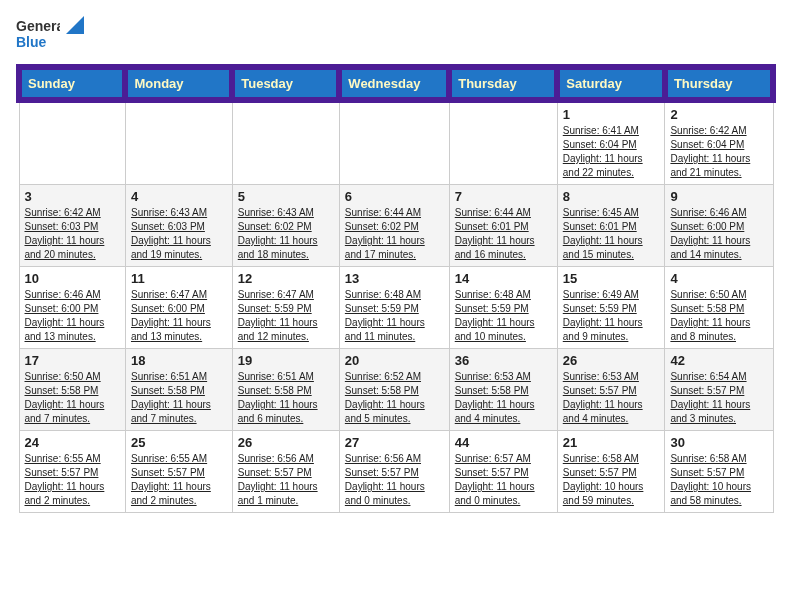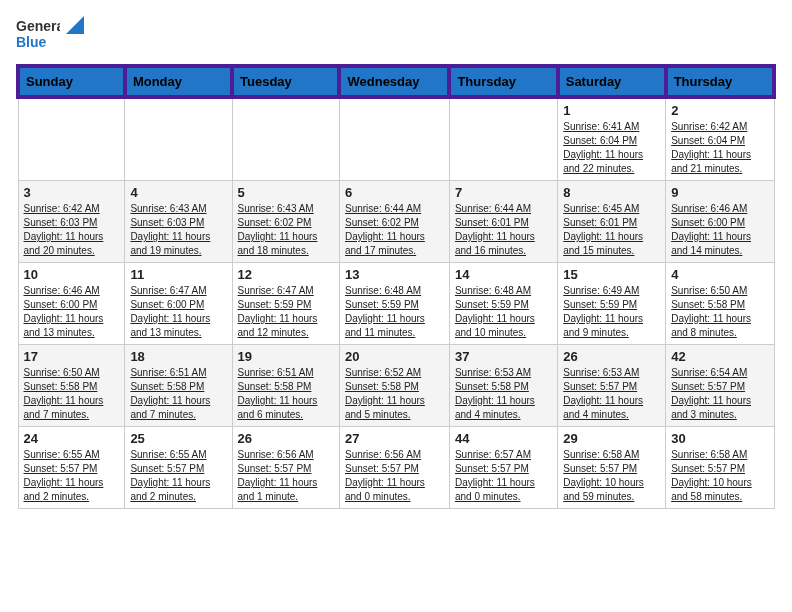--- a/index.html
+++ b/index.html
@@ -47,12 +47,12 @@
     }
     .calendar th {
       background: #2176c7;
-      color: #000000;
+      color: #fef9c3;
       font-size: 13px;
       font-weight: bold;
       padding: 6px 6px;
       text-align: left;
-      border: 4px solid #4c1d95;
+      border: 6px solid #4c1d95;
     }
     .calendar td {
       border: 1px solid #ccc;

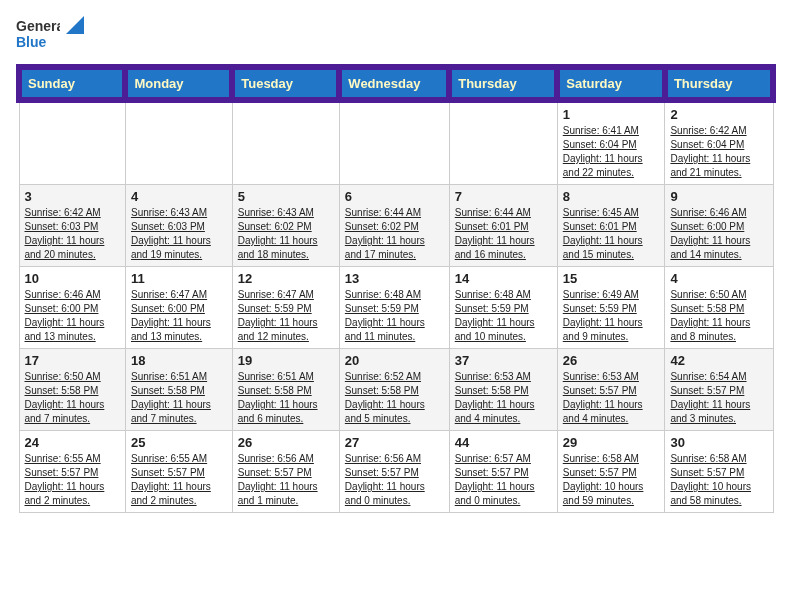--- a/index.html
+++ b/index.html
@@ -213,7 +213,7 @@
             <div class="day-info">Sunrise: 6:52 AM<br>Sunset: 5:58 PM<br>Daylight: 11 hours<br>and 5 minutes.</div>
           </td>
           <td>
-            <span class="day-number">37</span>
+            <span class="day-number">36</span>
             <div class="day-info">Sunrise: 6:53 AM<br>Sunset: 5:58 PM<br>Daylight: 11 hours<br>and 4 minutes.</div>
           </td>
           <td>

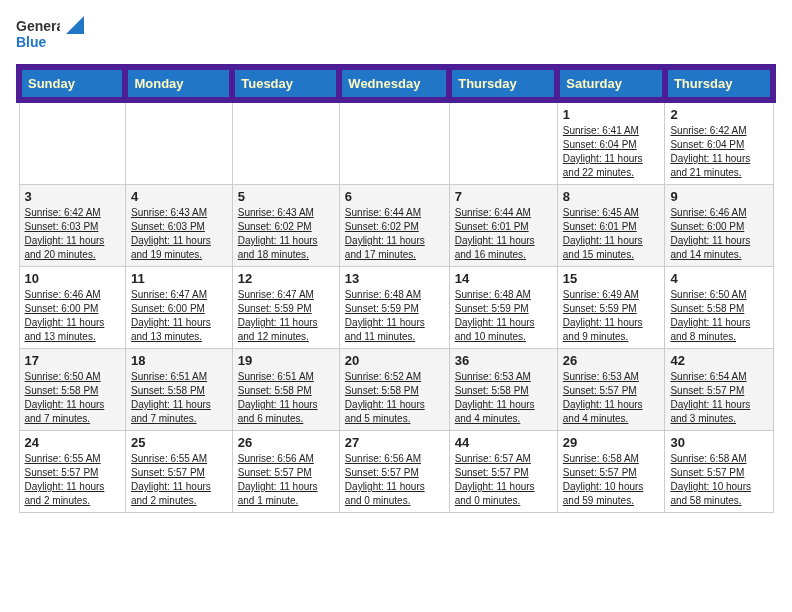--- a/index.html
+++ b/index.html
@@ -247,7 +247,7 @@
             <div class="day-info">Sunrise: 6:57 AM<br>Sunset: 5:57 PM<br>Daylight: 11 hours<br>and 0 minutes.</div>
           </td>
           <td>
-            <span class="day-number">29</span>
+            <span class="day-number">21</span>
             <div class="day-info">Sunrise: 6:58 AM<br>Sunset: 5:57 PM<br>Daylight: 10 hours<br>and 59 minutes.</div>
           </td>
           <td>

